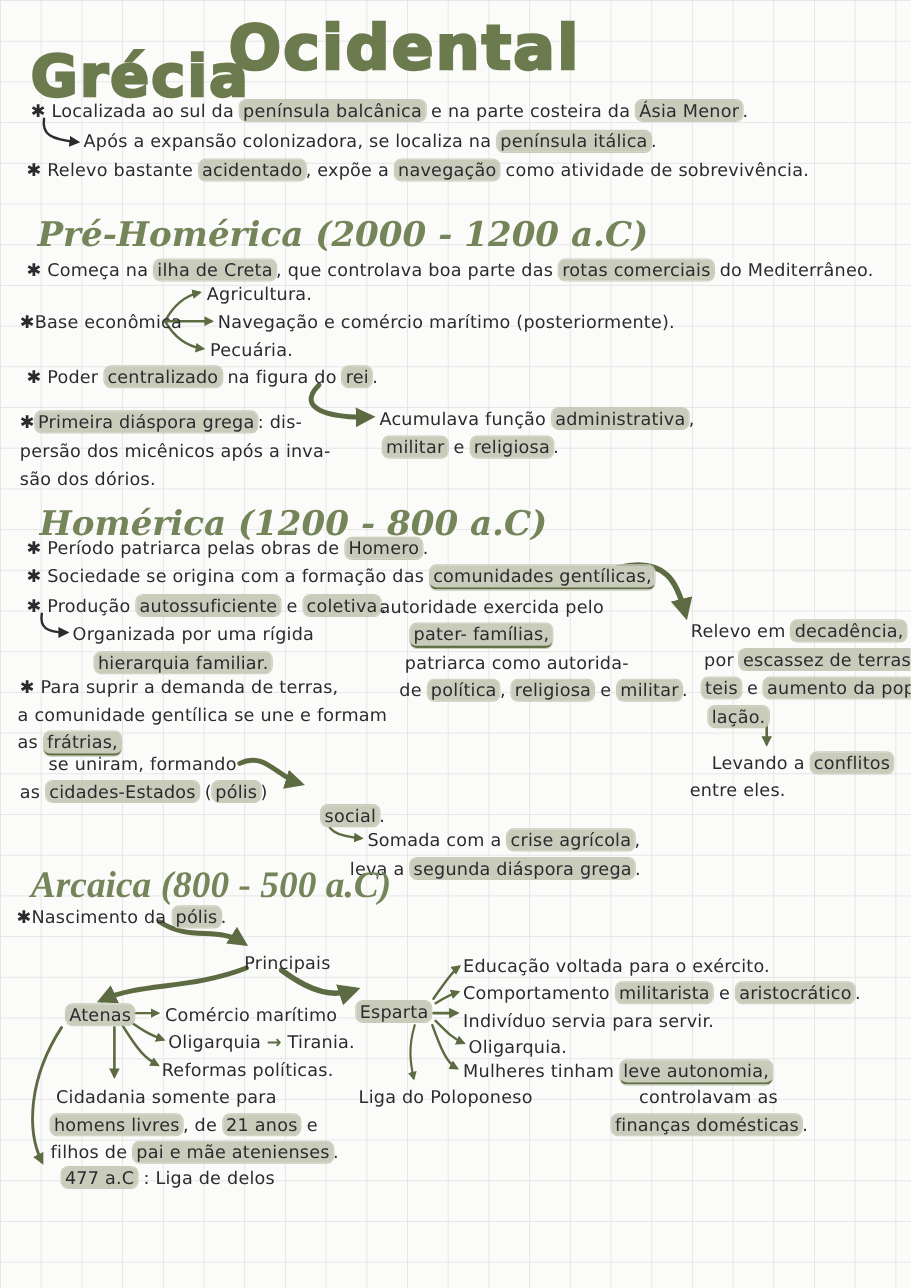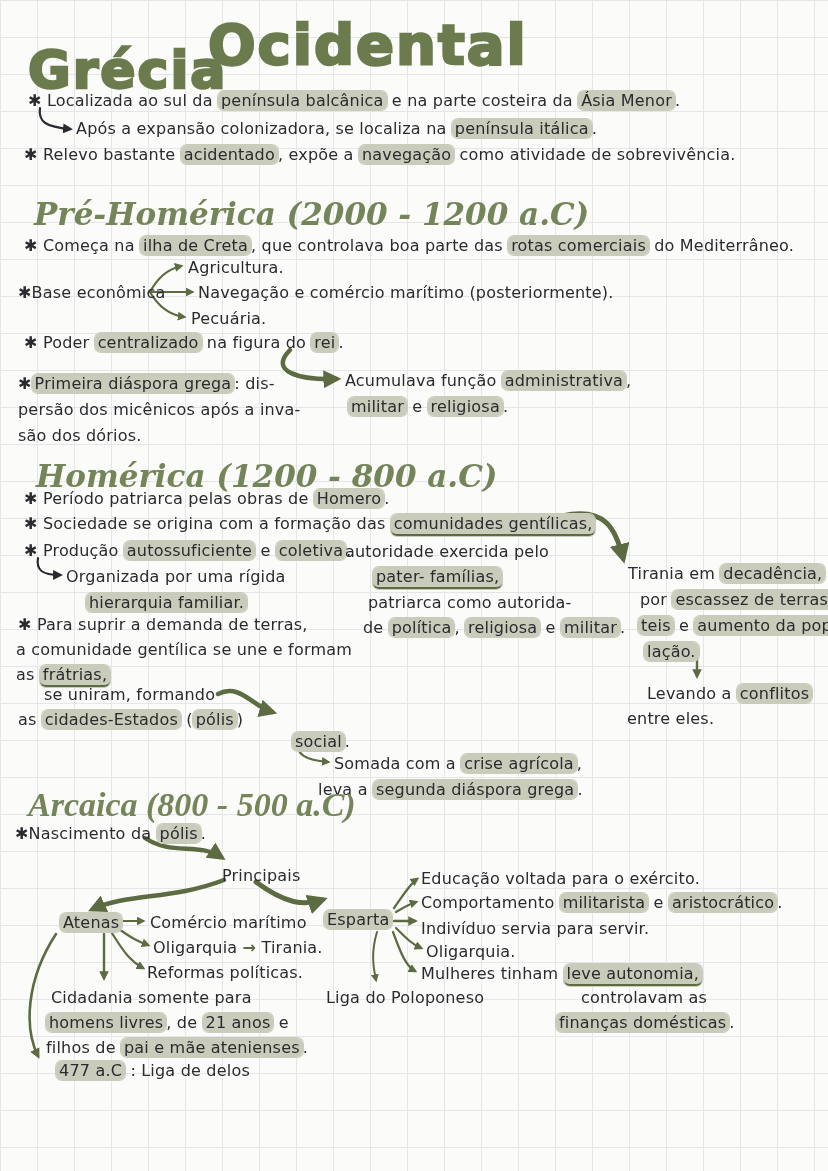--- a/index.html
+++ b/index.html
@@ -100,7 +100,7 @@
   <div class="t" style="left:86px;top:593px"><span class="hl">hierarquia familiar.</span></div>
   <div class="t" style="left:368px;top:593px"><span>patriarca como autorida-</span></div>
   <div class="t" style="left:363px;top:618px"><span>de </span><span class="hl">política</span><span>, </span><span class="hl">religiosa</span><span> e </span><span class="hl">militar</span><span>.</span></div>
-  <div class="t" style="left:628px;top:564px"><span>Tirania em </span><span class="hl">decadência,</span></div>
+  <div class="t" style="left:628px;top:564px"><span>Relevo em </span><span class="hl">decadência,</span></div>
   <div class="t" style="left:640px;top:590px"><span>por </span><span class="hl">escassez de terras fér-</span></div>
   <div class="t" style="left:638px;top:616px"><span class="hl">teis</span><span> e </span><span class="hl">aumento da popu-</span></div>
   <div class="t" style="left:644px;top:642px"><span class="hl">lação.</span></div>

